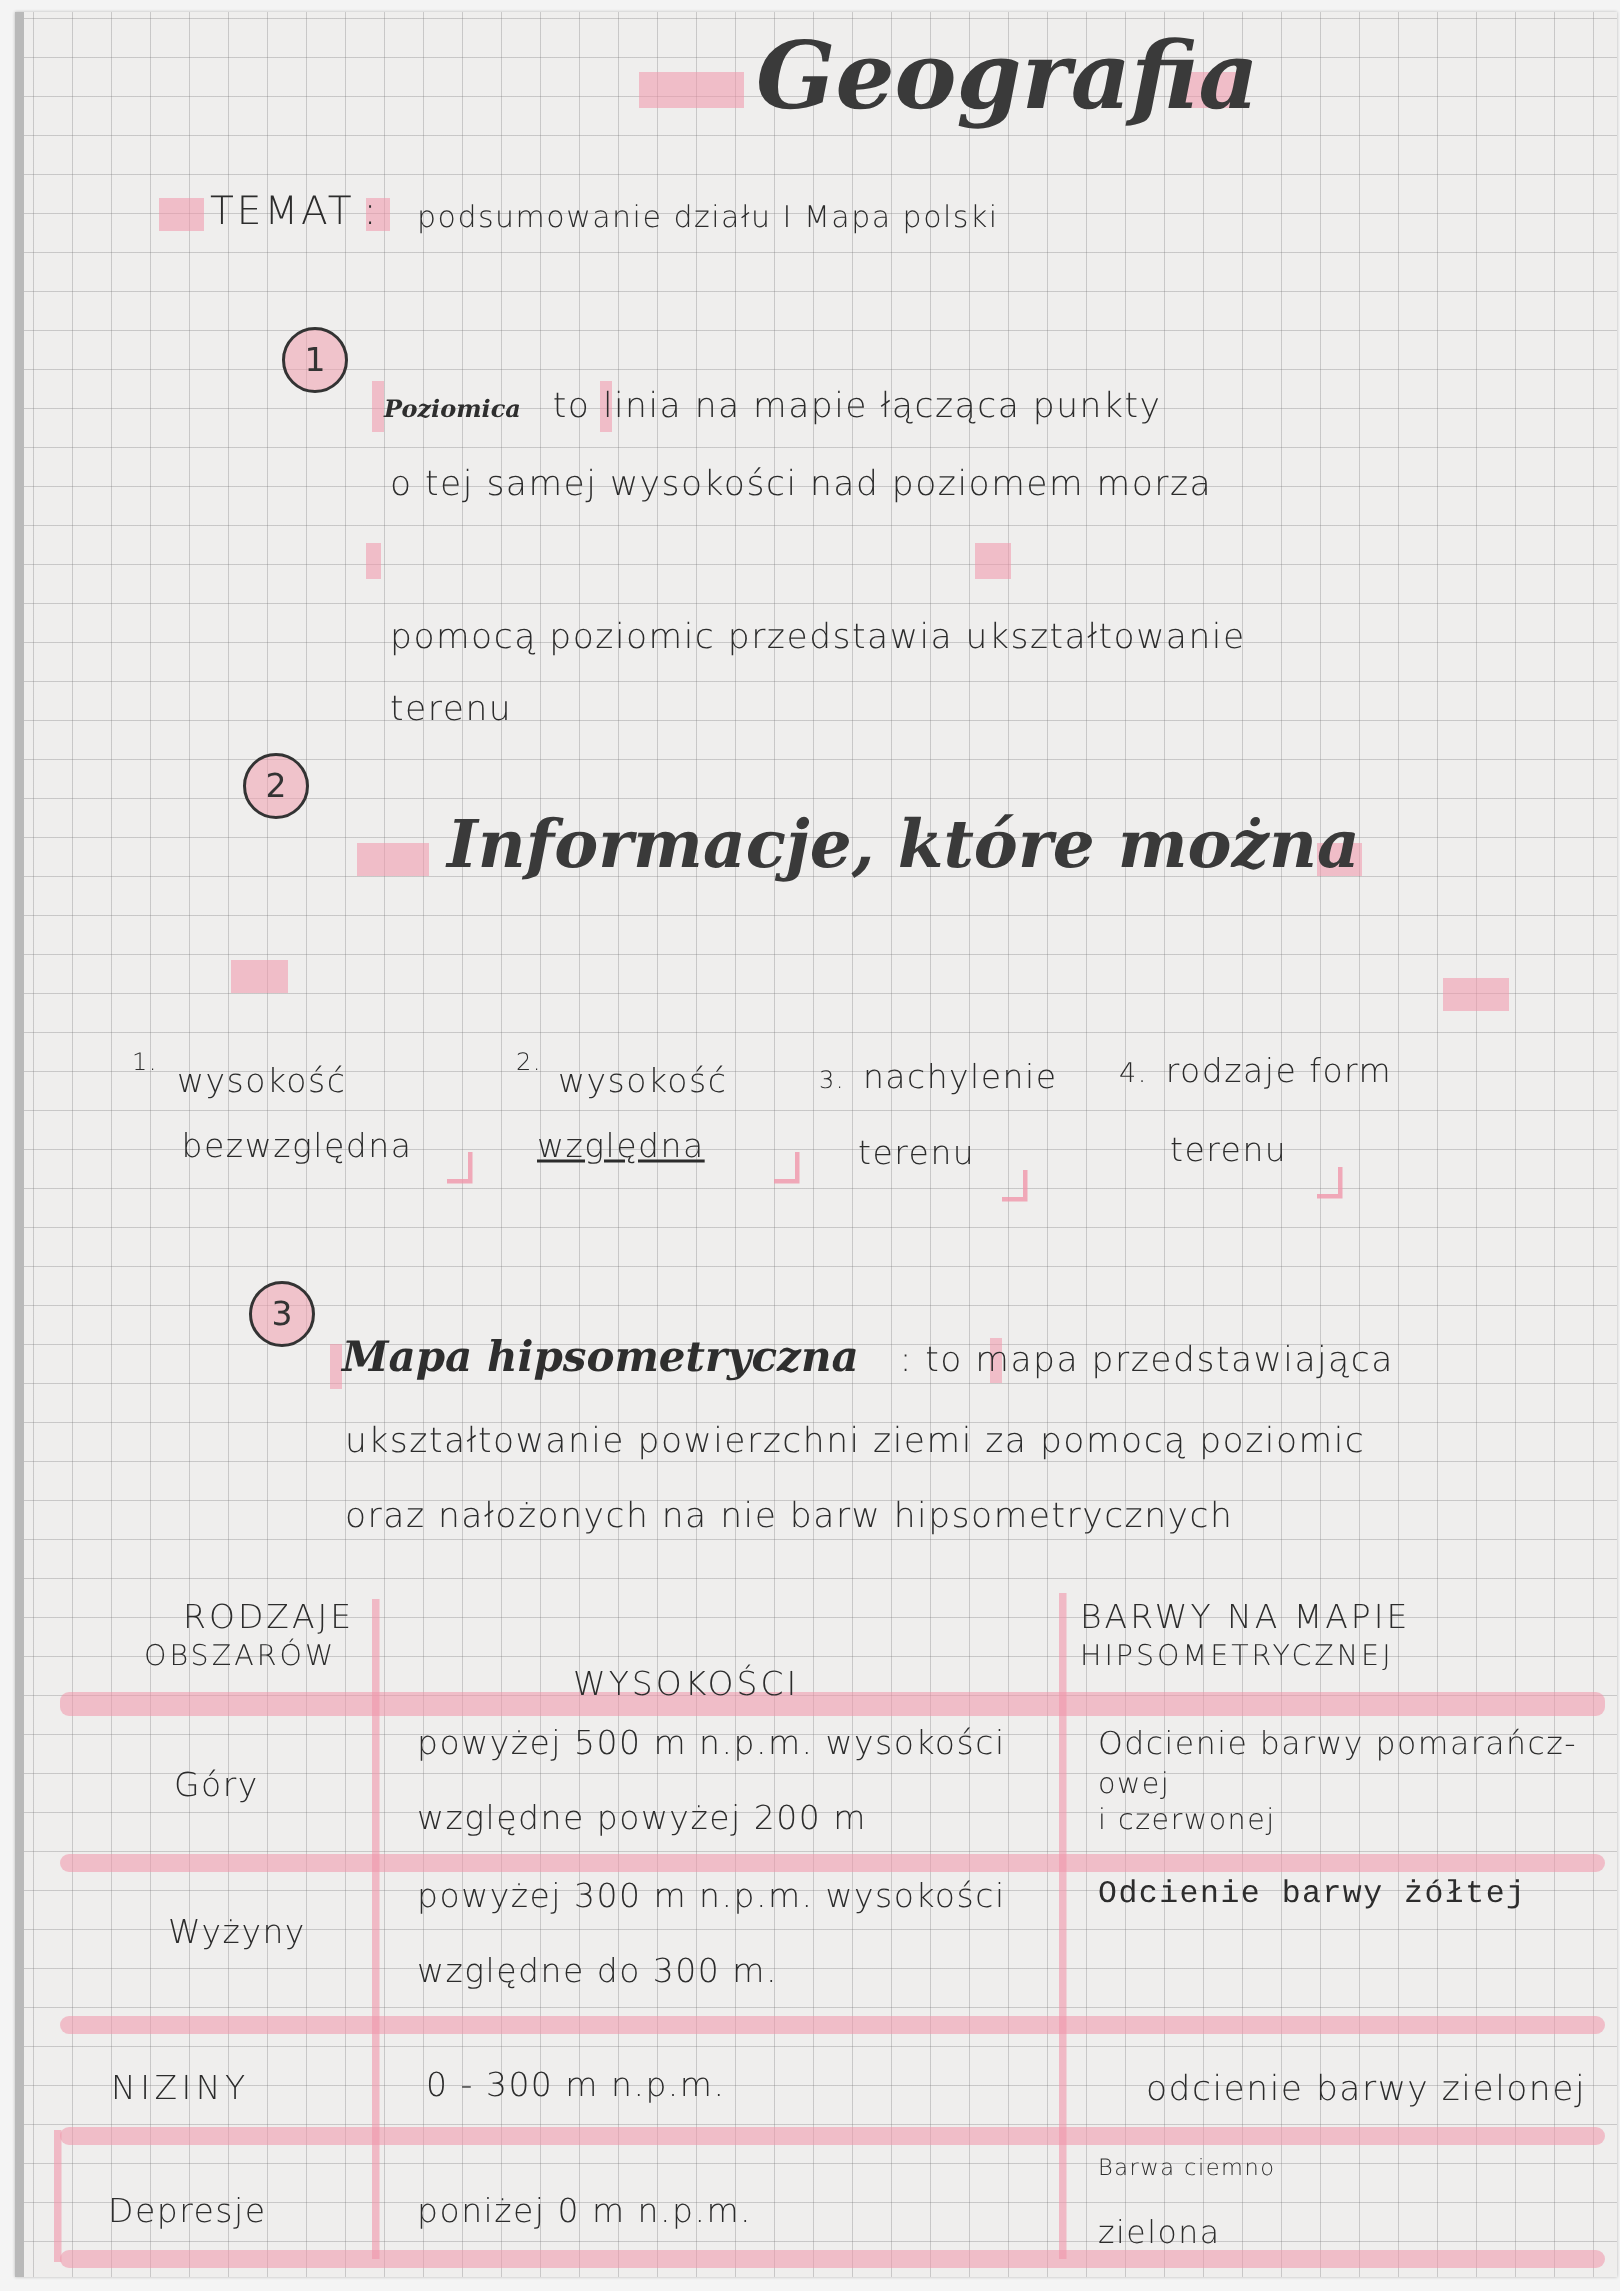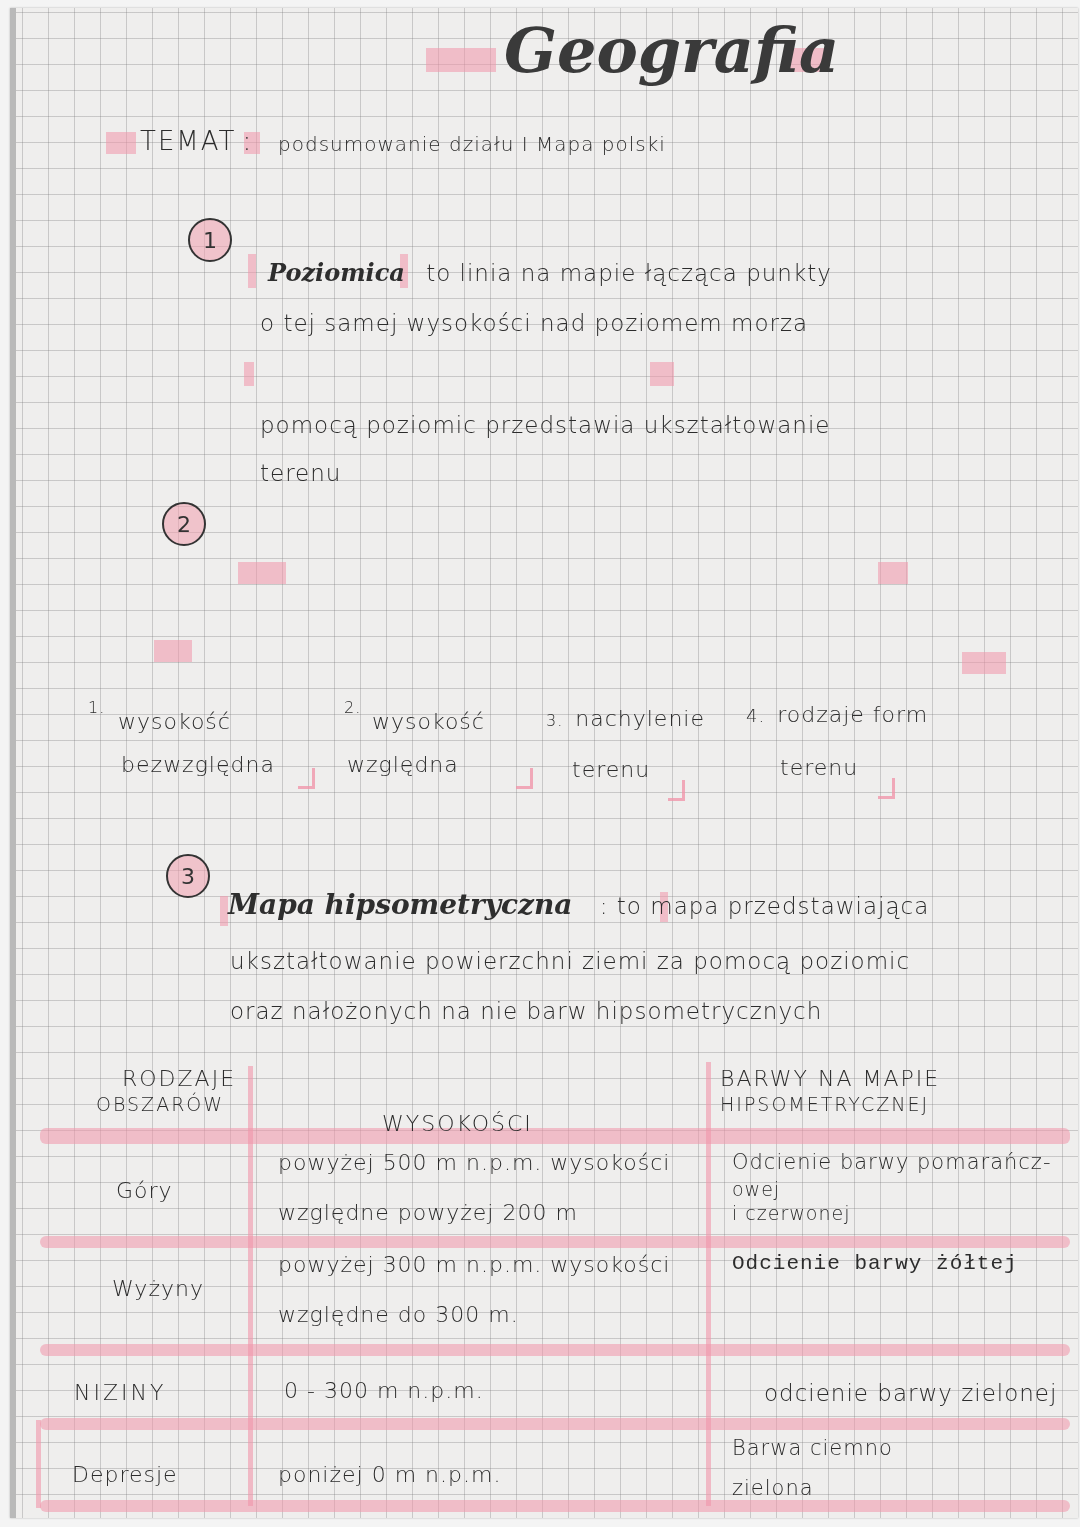--- a/index.html
+++ b/index.html
@@ -64,7 +64,7 @@
   <div class="hl" style="left:232px;top:246px;width:8px;height:34px;"></div>
   <div class="hl" style="left:384px;top:246px;width:8px;height:34px;"></div>
   <div class="abs p-line" style="left:240px;top:250px;">
-    <span class="term" style="font-size:24px;padding-left:12px;">Poziomica</span>
+    <span class="term" style="font-size:16px;">Poziomica</span>
     <span class="hand" style="margin-left:14px;">to linia na mapie łącząca punkty</span>
   </div>
   <div class="abs hand p-line" style="left:244px;top:302px;">o tej samej wysokości nad poziomem morza</div>

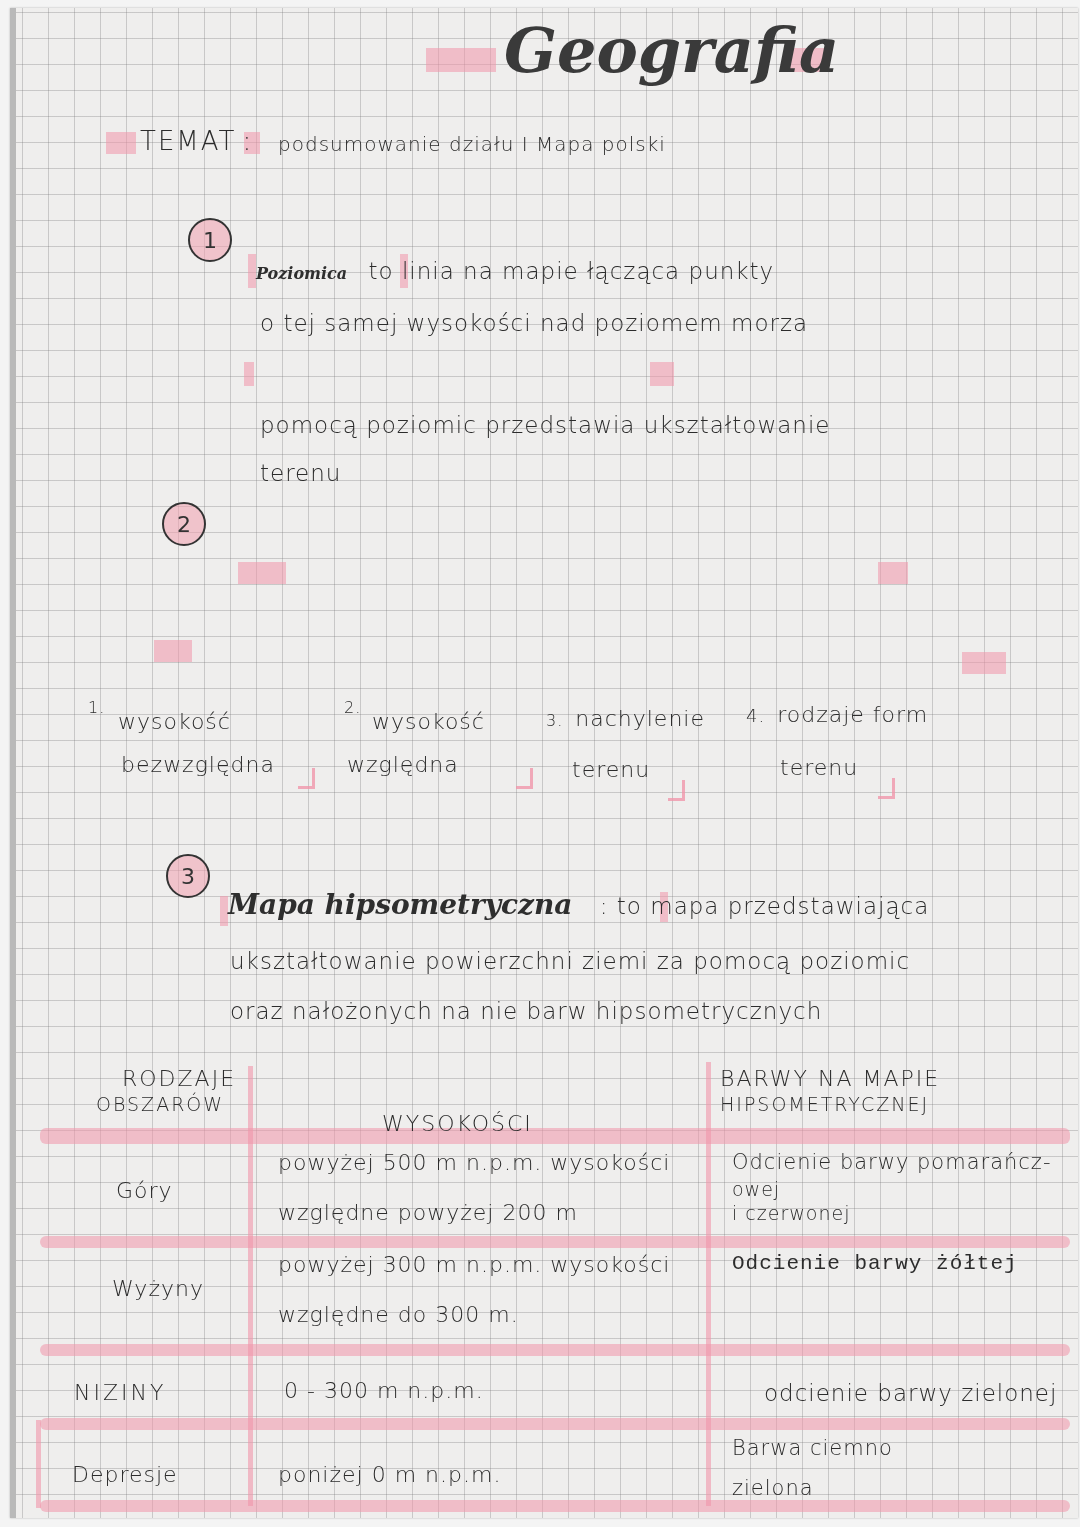--- a/index.html
+++ b/index.html
@@ -76,6 +76,7 @@
   <div class="circle-num" style="left:146px;top:494px;">2</div>
   <div class="hl" style="left:222px;top:554px;width:48px;height:22px;"></div>
   <div class="hl" style="left:862px;top:554px;width:30px;height:22px;"></div>
+  <div class="abs script heading2" style="left:282px;top:530px;">Informacje, które można</div>
   <div class="hl" style="left:138px;top:632px;width:38px;height:22px;"></div>
   <div class="hl" style="left:946px;top:644px;width:44px;height:22px;"></div>
 

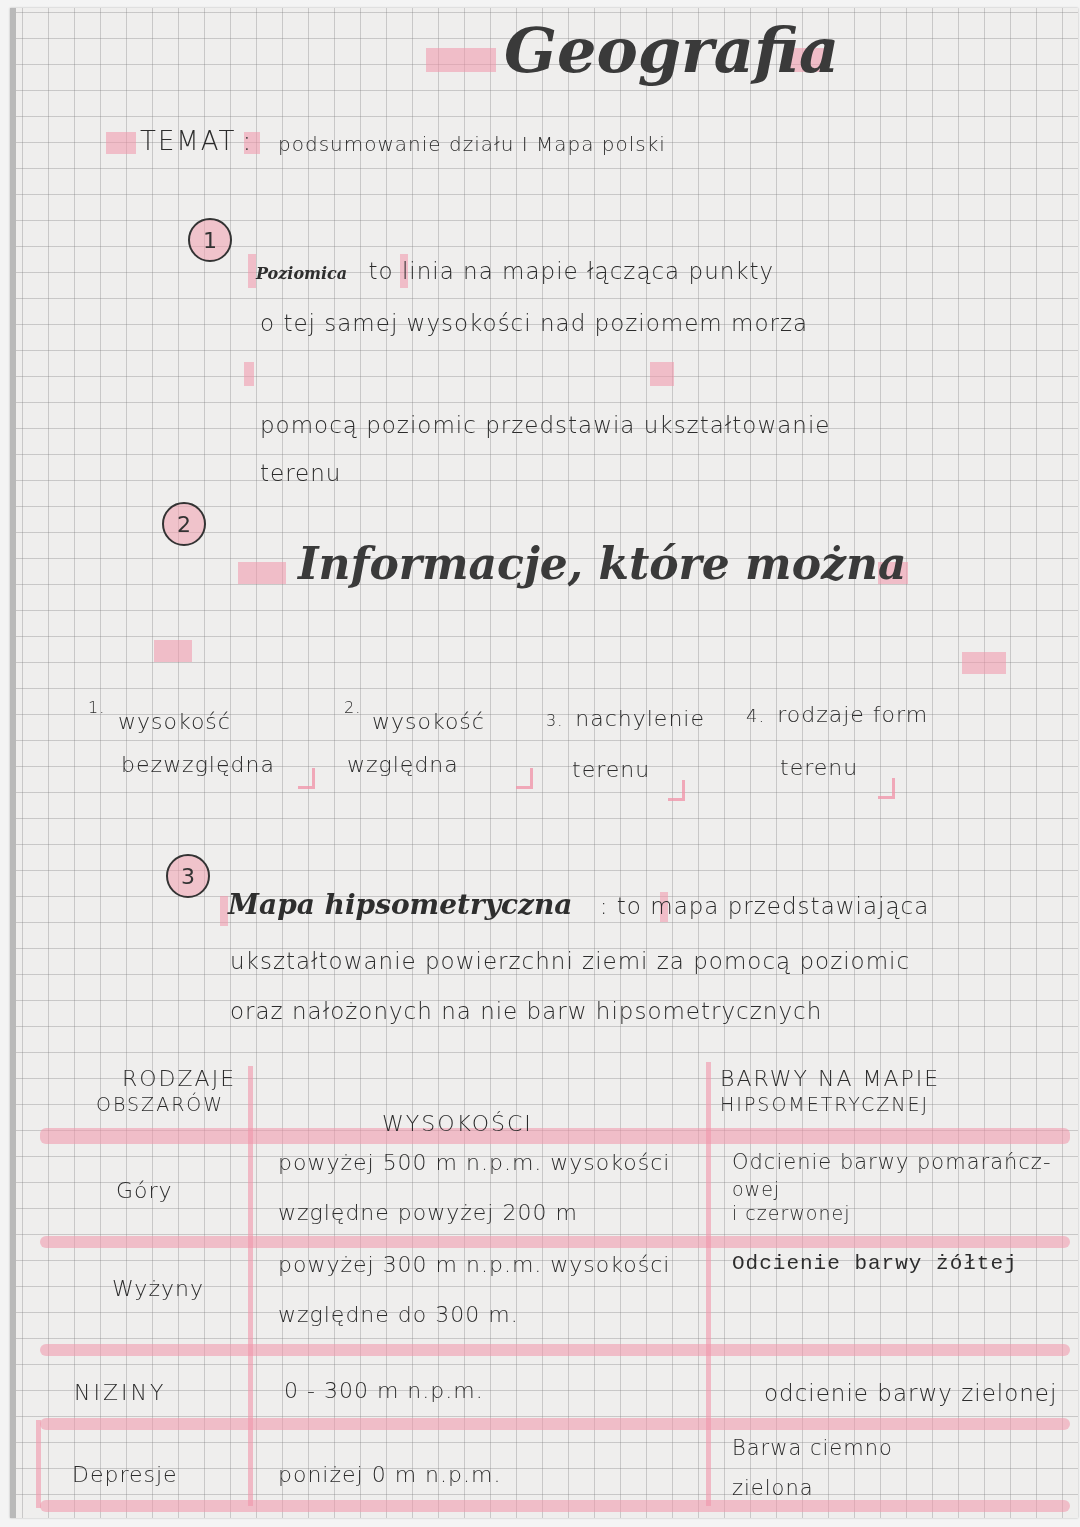--- a/index.html
+++ b/index.html
@@ -90,7 +90,7 @@
   <div class="abs hand info-item" style="left:328px;top:690px;width:200px;">
     <div style="font-size:16px;">2.</div>
     <div style="margin-left:28px;margin-top:-8px;">wysokość</div>
-    <div style="margin-left:3px;margin-top:18px;">względna</div>
+    <div style="margin-left:14px;margin-top:18px;text-decoration:underline;">względna</div>
   </div>
   <div class="corner" style="left:500px;top:760px;"></div>
 

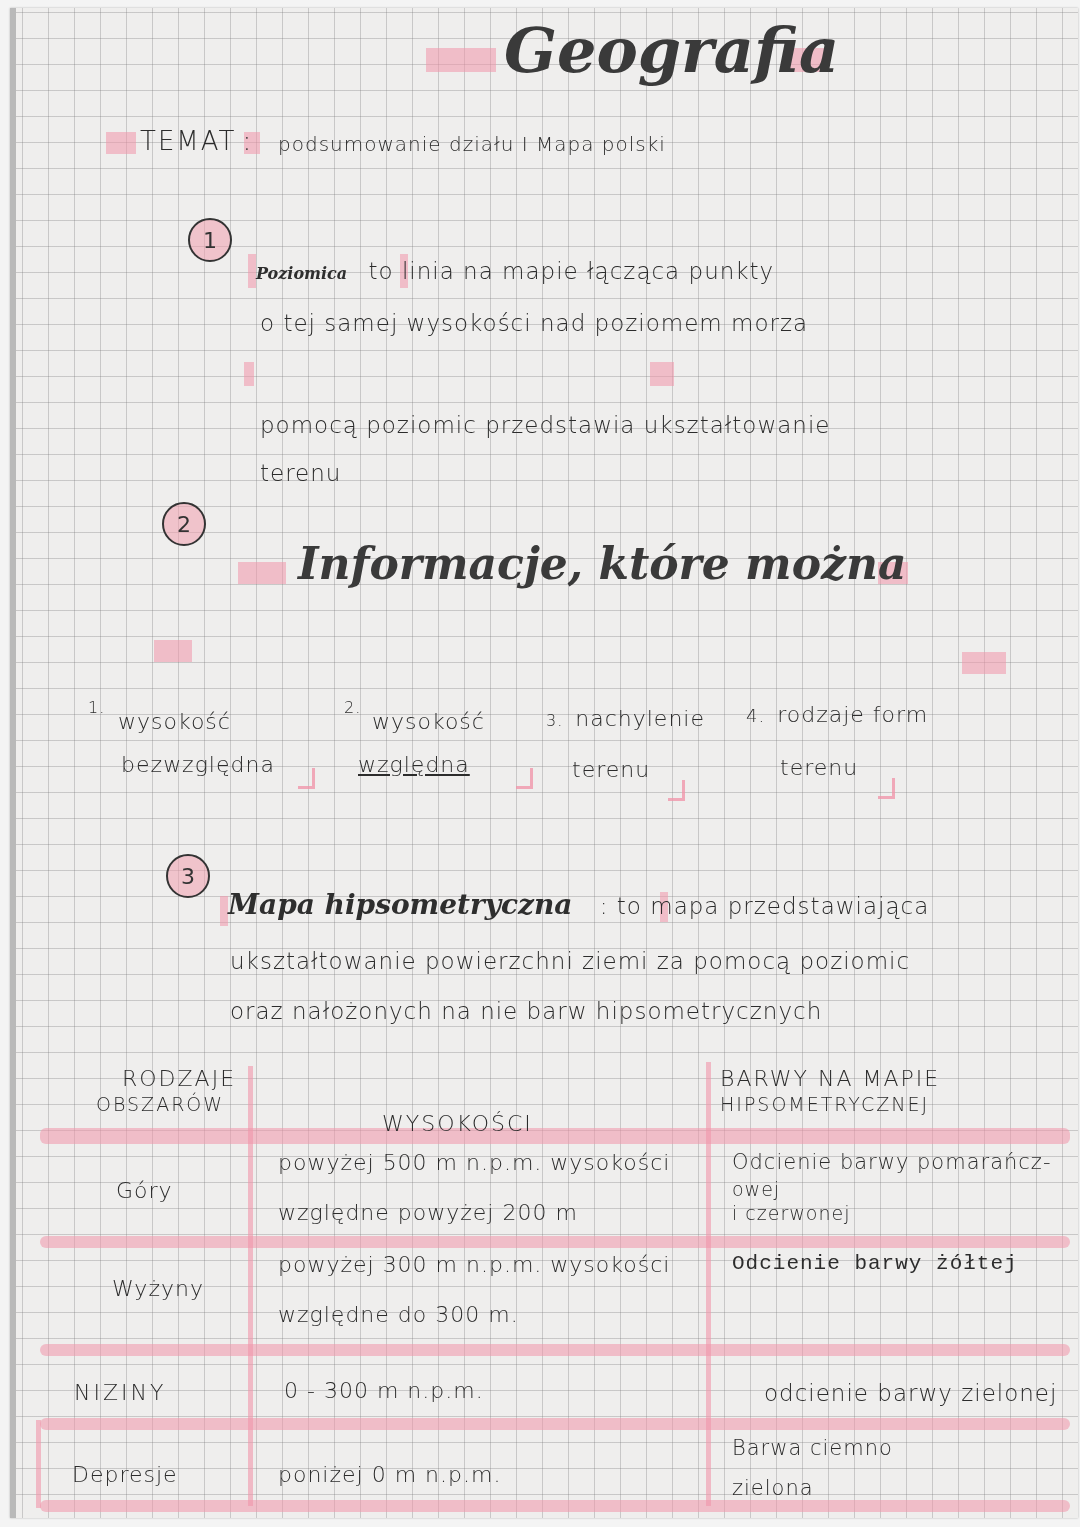--- a/index.html
+++ b/index.html
@@ -157,7 +157,7 @@
 
     <div class="abs hand tbl-cell" style="left:56px;top:1454px;">Depresje</div>
     <div class="abs hand tbl-cell" style="left:262px;top:1454px;">poniżej 0 m n.p.m.</div>
-    <div class="abs hand tbl-cell" style="left:716px;top:1428px;font-size:21px;">Barwa ciemno</div>
+    <div class="abs hand tbl-cell" style="left:716px;top:1428px;font-size:15px;">Barwa ciemno</div>
     <div class="abs hand tbl-cell" style="left:716px;top:1468px;font-size:21px;">zielona</div>
   </div>
 </div>

